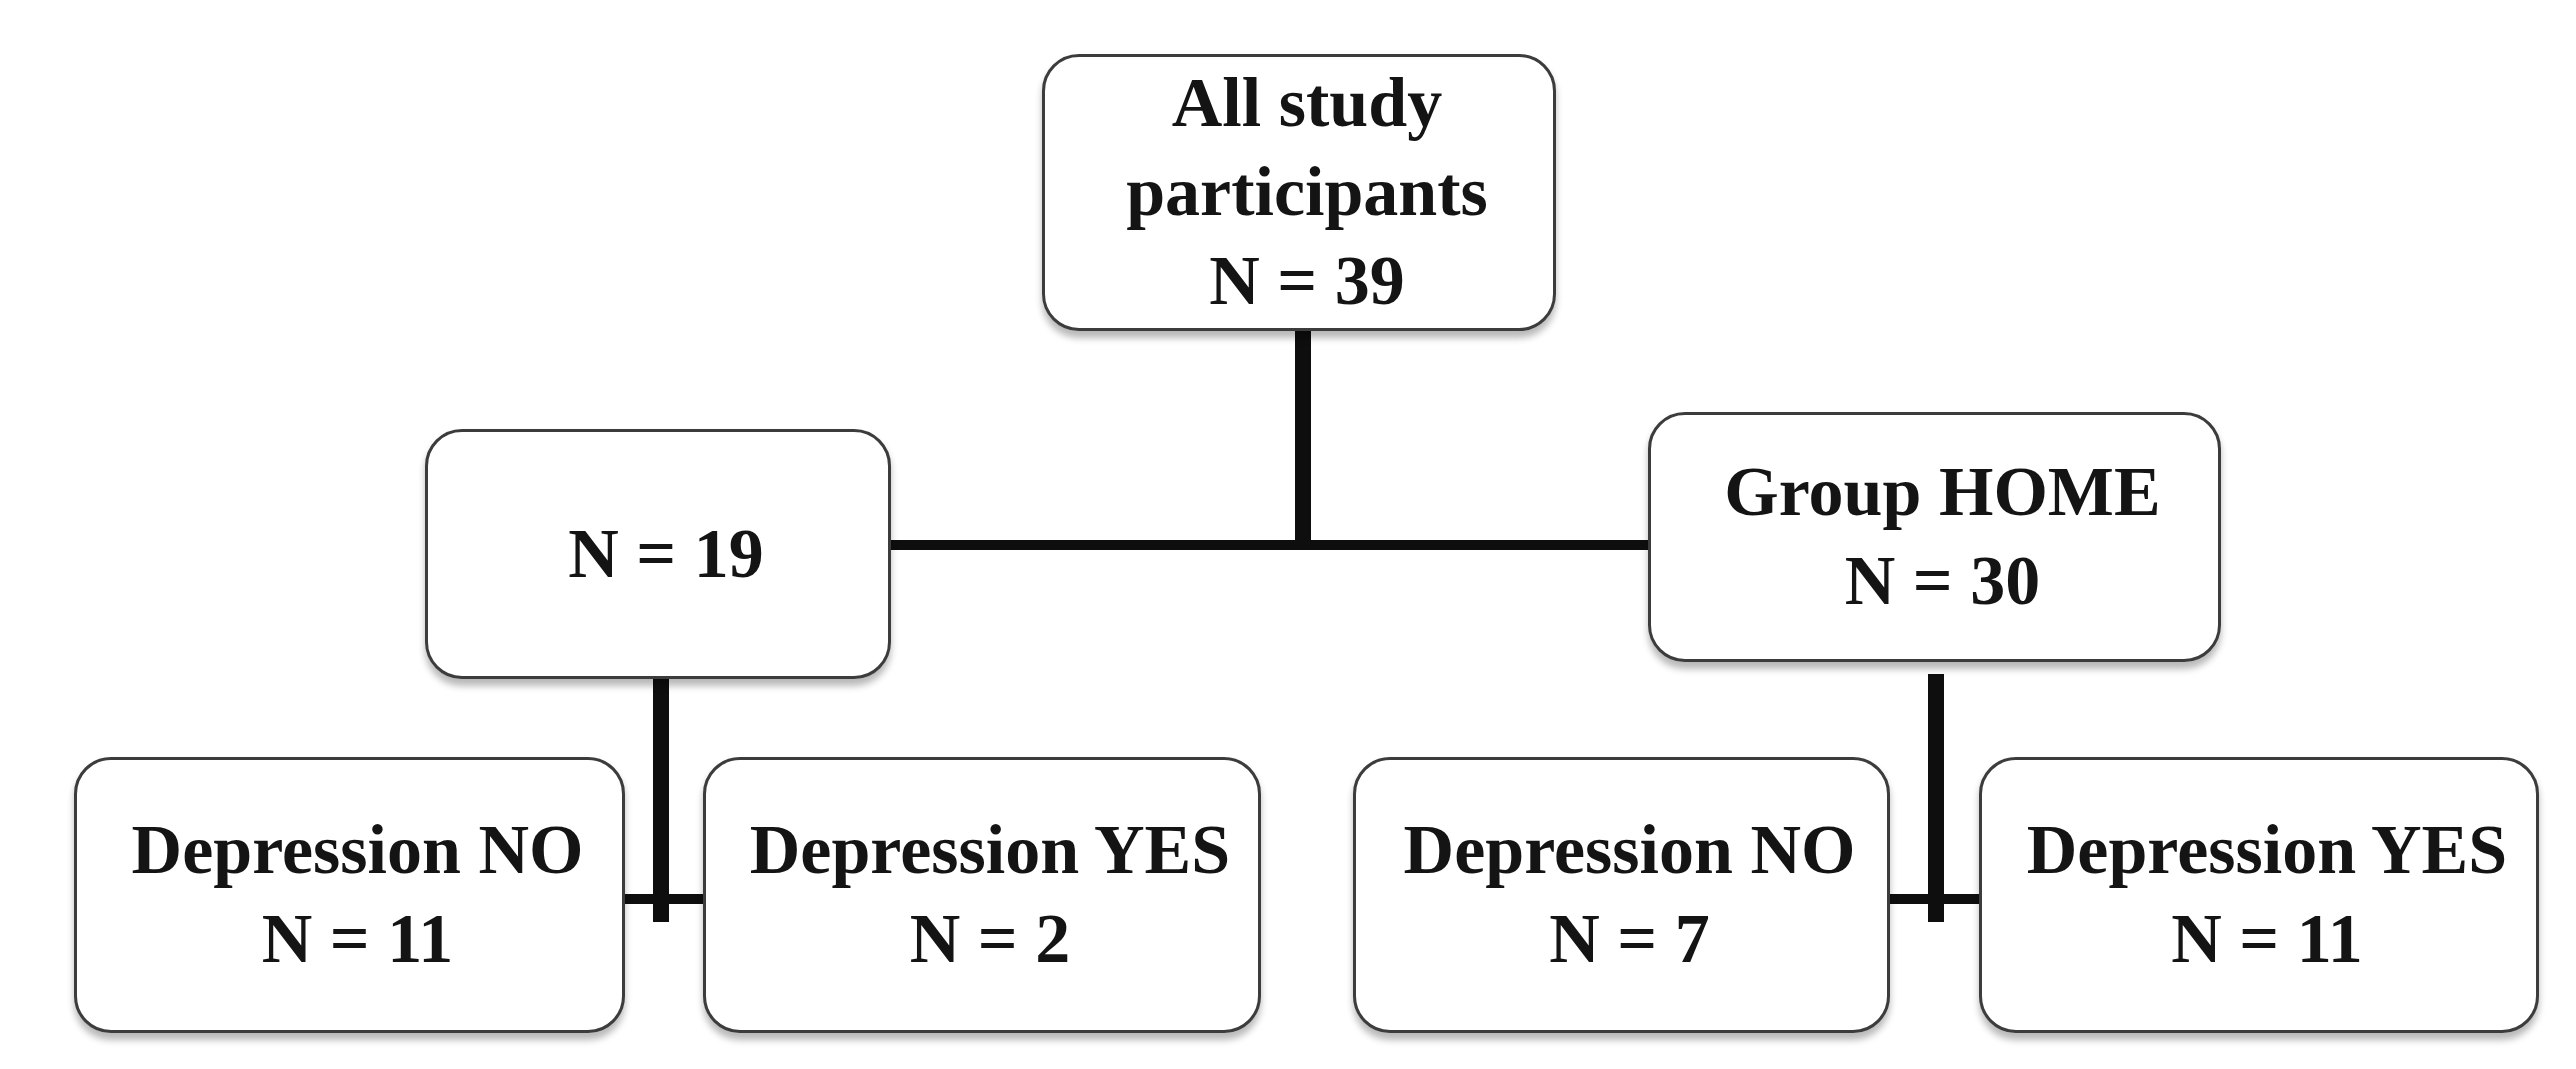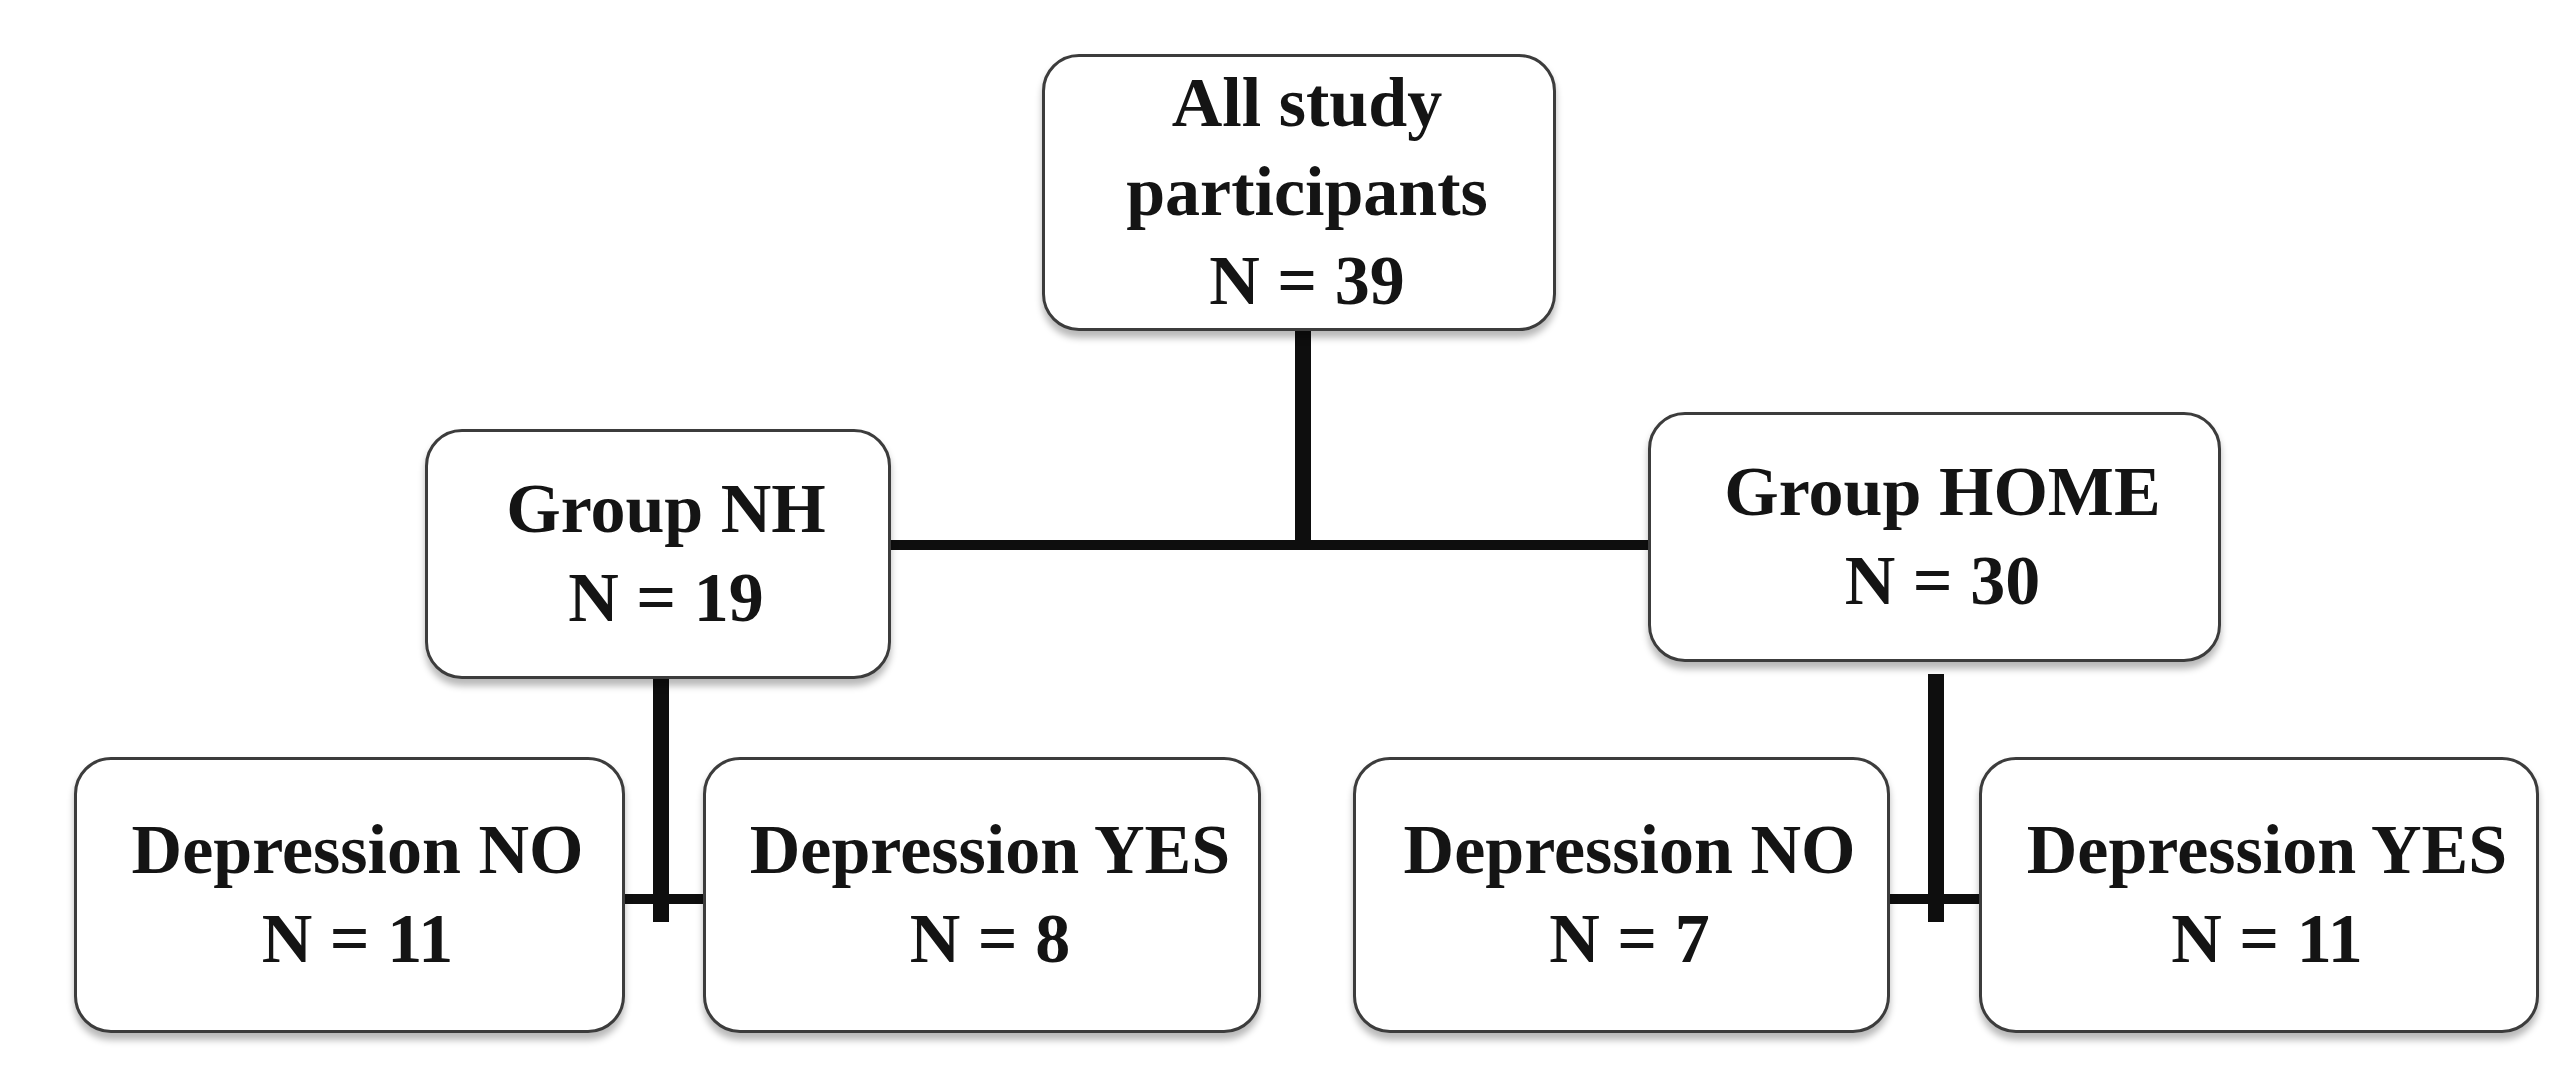--- a/index.html
+++ b/index.html
@@ -72,7 +72,6 @@
   </div>
 
   <div class="node box-group-nh">
-    <span class="label">Group NH</span>
     <span class="count">N = 19</span>
   </div>
 

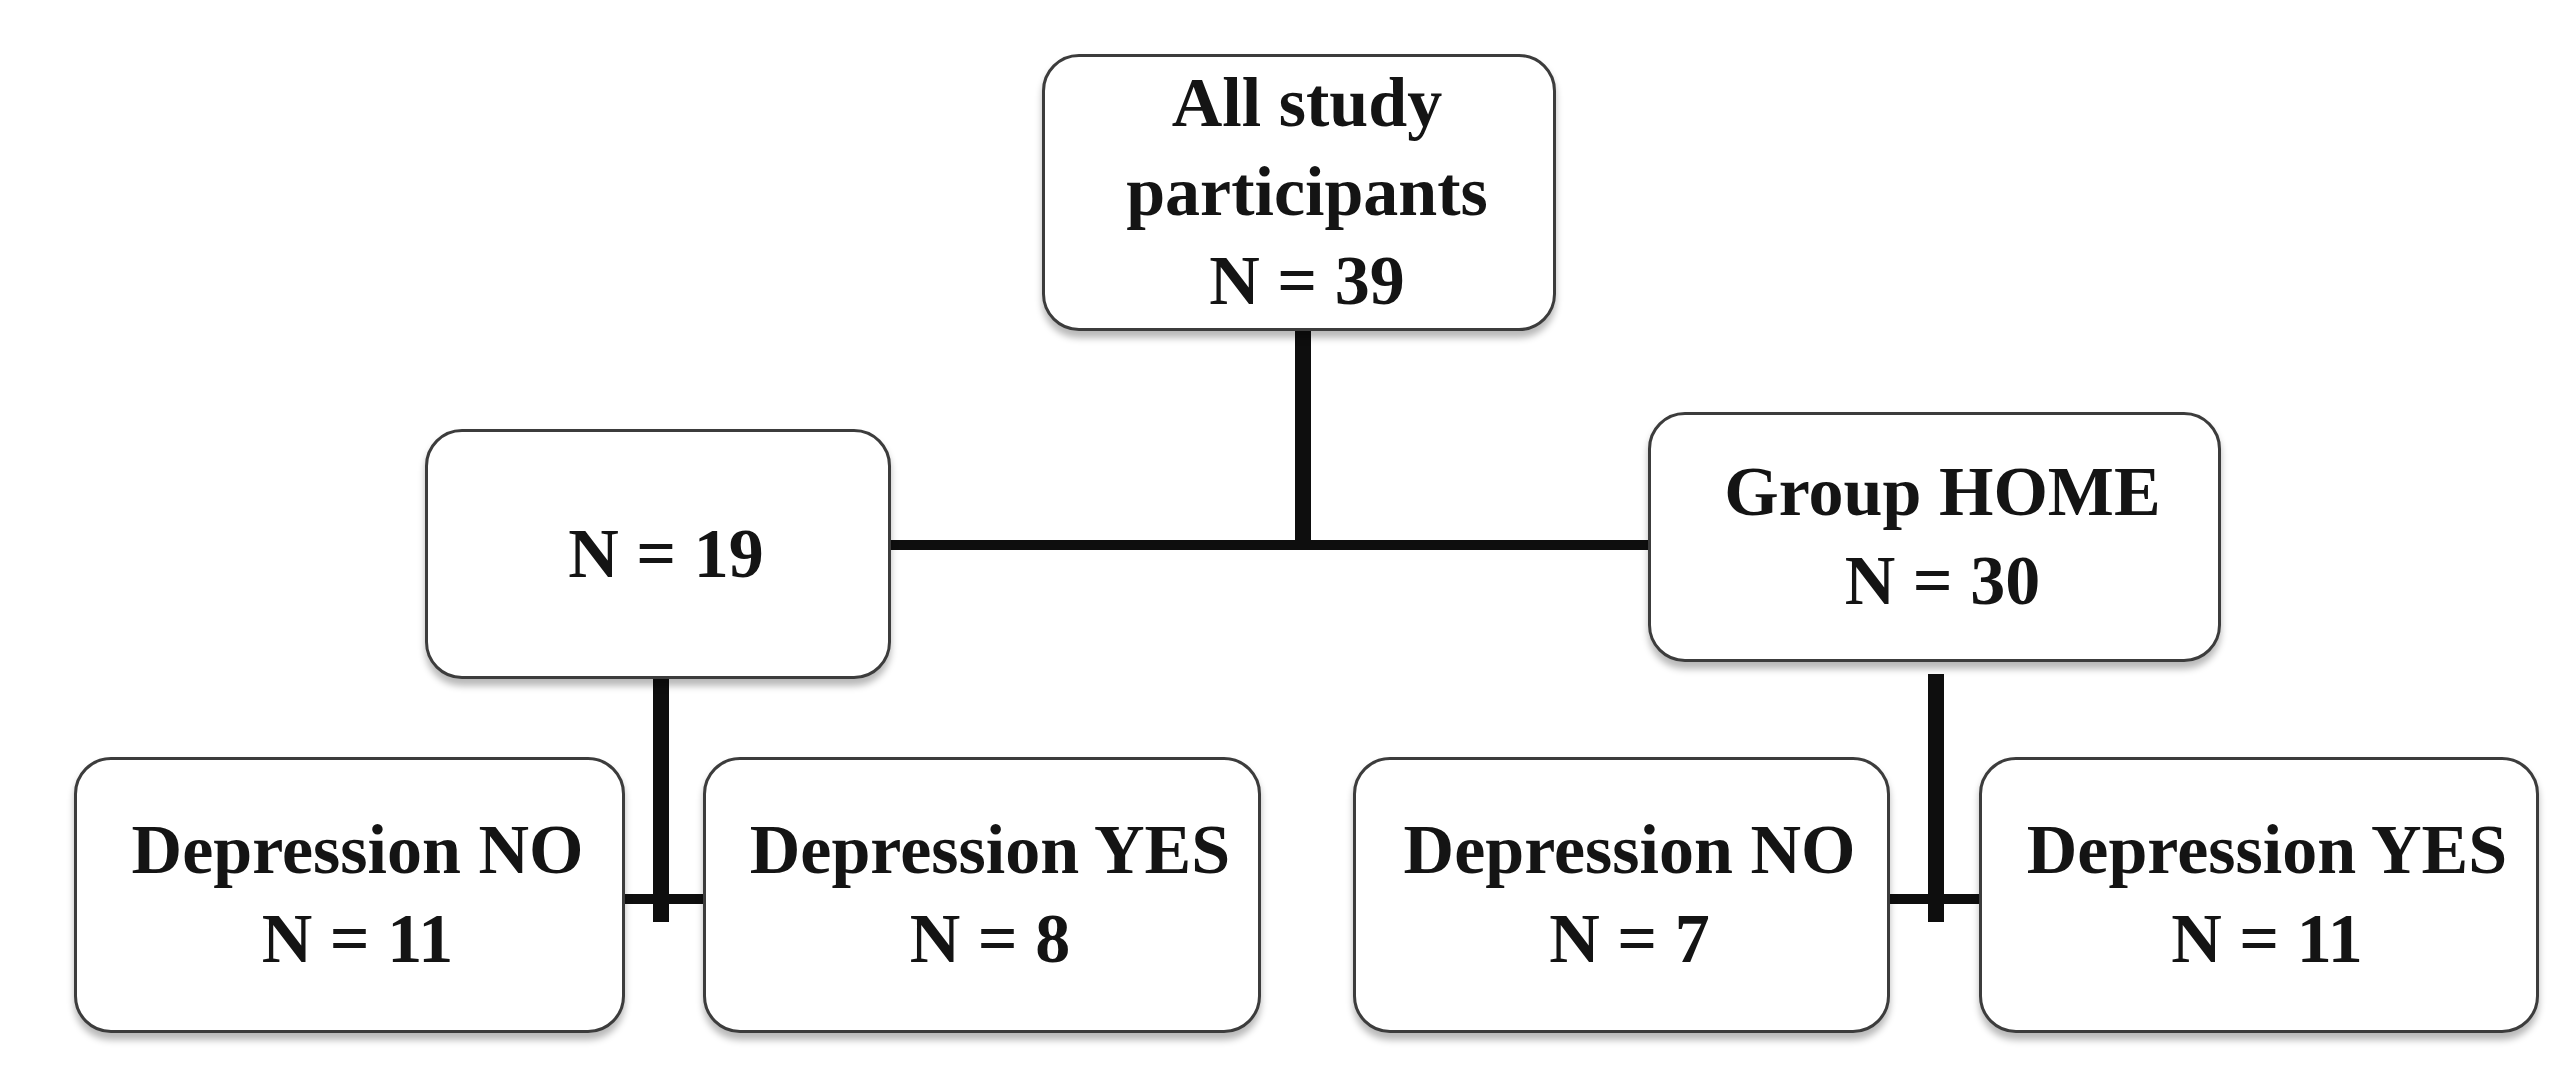--- a/index.html
+++ b/index.html
@@ -87,7 +87,7 @@
 
   <div class="node box-dep-yes-nh">
     <span class="label">Depression YES</span>
-    <span class="count">N = 8</span>
+    <span class="count">N = 2</span>
   </div>
 
   <div class="node box-dep-no-home">

